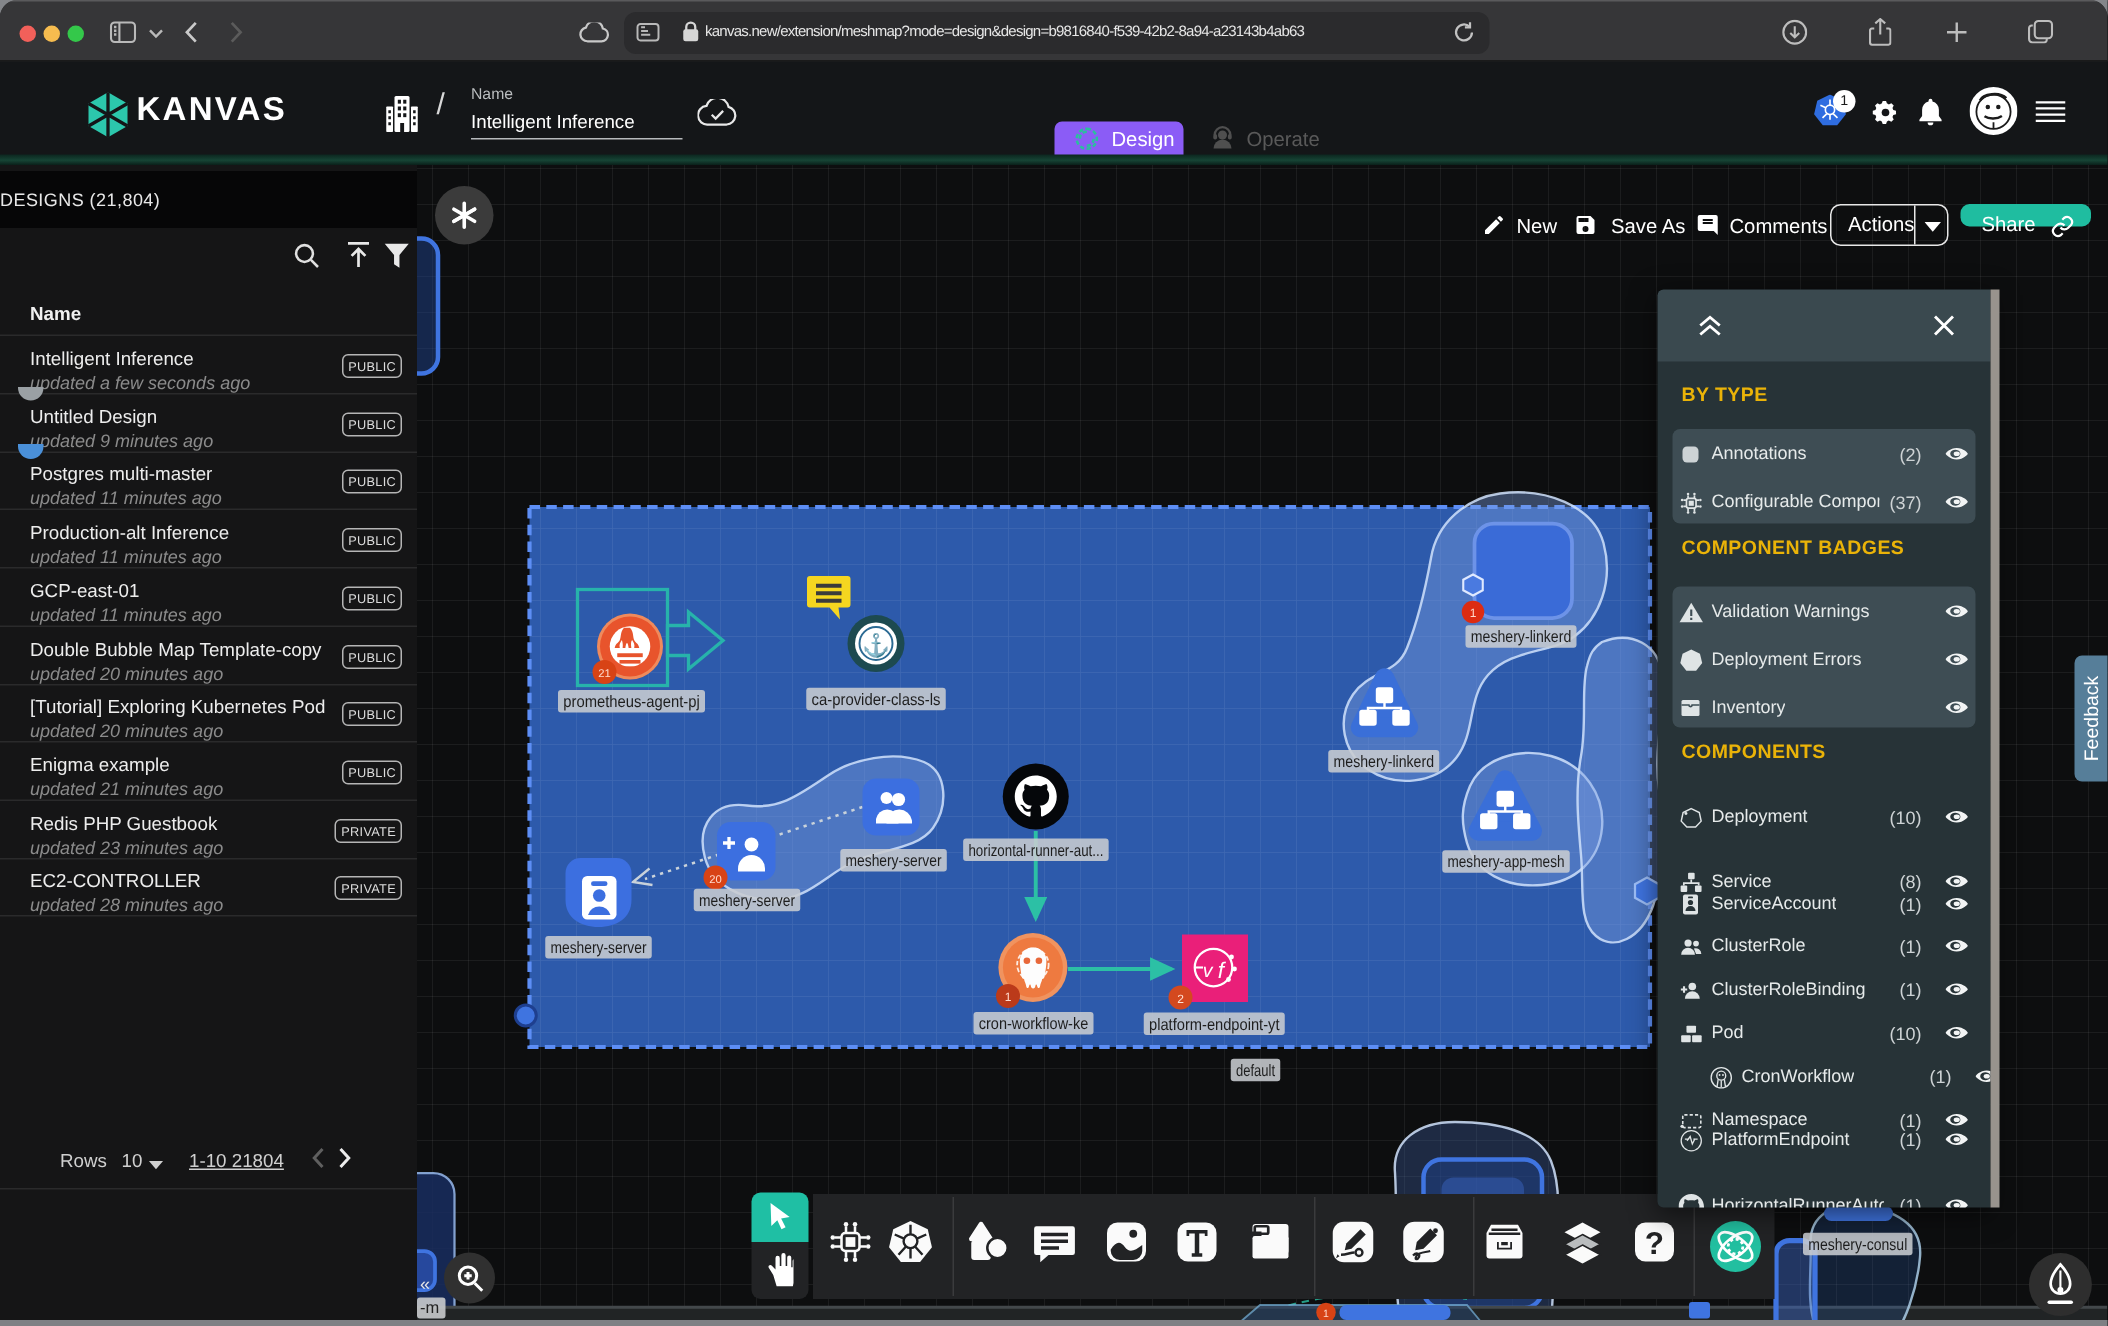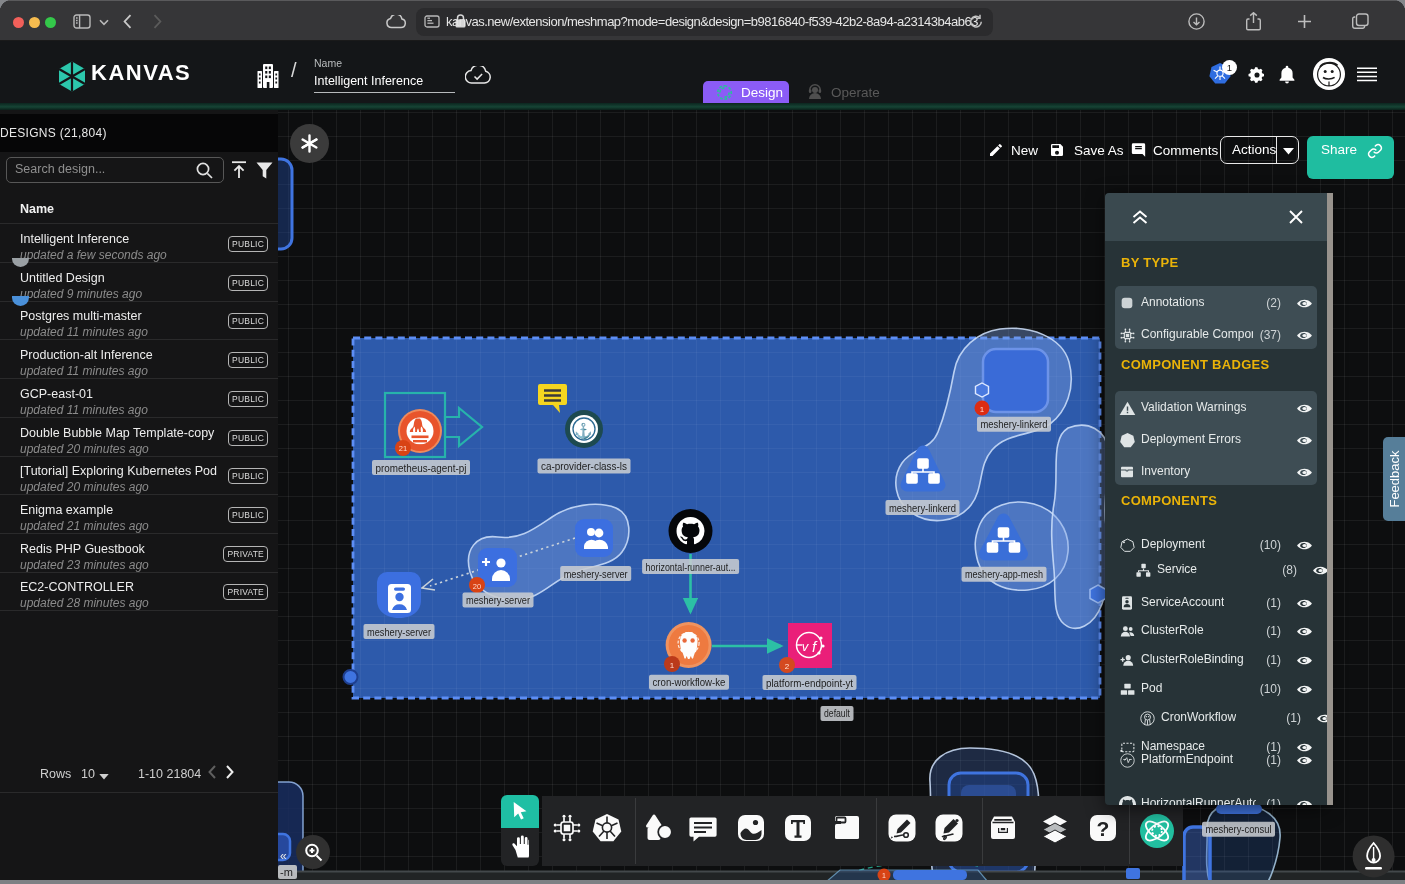--- a/index.html
+++ b/index.html
@@ -87,7 +87,7 @@
       <rect x="0.5" y="5.5" width="10" height="8" rx="1.5"></rect>
       <path d="M2.5 6V4a3 3 0 0 1 6 0v2" fill="none" stroke="#d6d6d6" stroke-width="1.5"></path>
     </svg>
-  <div style="position:absolute;left:446px;top:0;height:28px;line-height:28px;top:7px;color:#e6e6e6;font-size:13px;letter-spacing:-0.5px;">kanvas.new/extension/meshmap?mode=design&amp;design=b9816840-f539-42b2-8a94-a23143b4ab63</div>
+  <div style="position:absolute;left:470px;top:0;height:28px;line-height:28px;top:7px;color:#e6e6e6;font-size:10px;letter-spacing:-0.5px;">kanvas.new/extension/meshmap?mode=design&amp;design=b9816840-f539-42b2-8a94-a23143b4ab63</div>
   <svg class="chromeicon" style="left:969px;top:13px;" width="14" height="15" viewBox="0 0 14 15" fill="none" stroke="#c2c2c2" stroke-width="1.5">
       <path d="M12.3 7.7a5.3 5.3 0 1 1-1.6-3.9"></path>
       <path d="M11 .8v3.4H7.6" fill="none"></path>

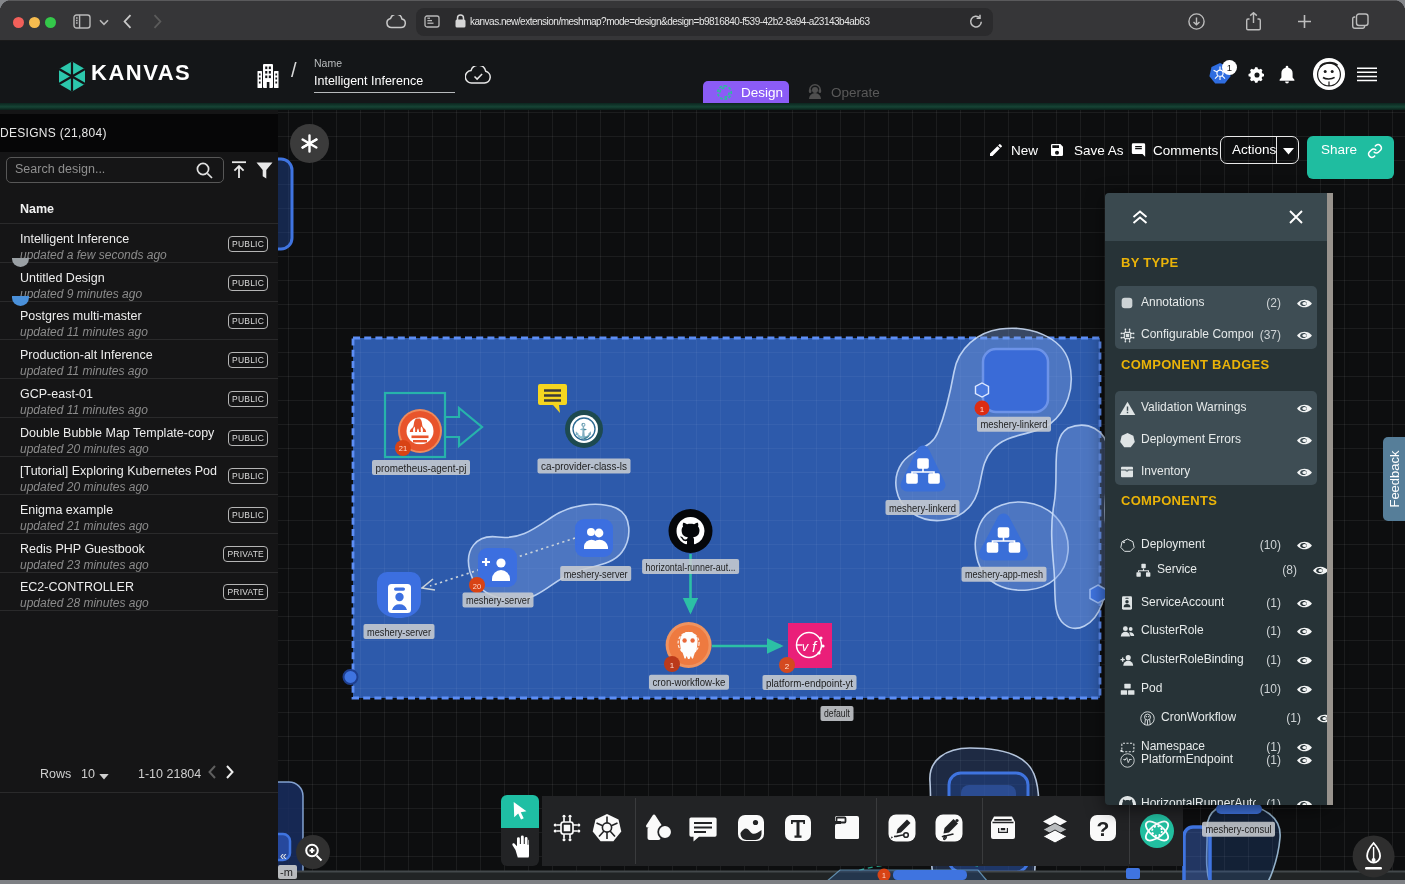--- a/index.html
+++ b/index.html
@@ -412,7 +412,7 @@
         <path d="M0 0h11L5.5 6.5z"></path>
       </svg>
   </div>
-  <div class="abs" style="left:332px;top:11px;width:87px;height:43px;background:#1fbda0;border-radius:6px;">
+  <div class="abs" style="left:332px;top:11px;width:87px;height:15px;background:#1fbda0;border-radius:6px;">
     <span class="abs" style="left:14px;top:6px;">Share</span>
     <svg class="abs" style="left:60px;top:7px;" width="16" height="16" viewBox="0 0 24 24" fill="none" stroke="#fff" stroke-width="2.2">
         <path d="M10 13a5 5 0 0 0 7.5.5l3-3a5 5 0 0 0-7-7l-1.7 1.7"></path>

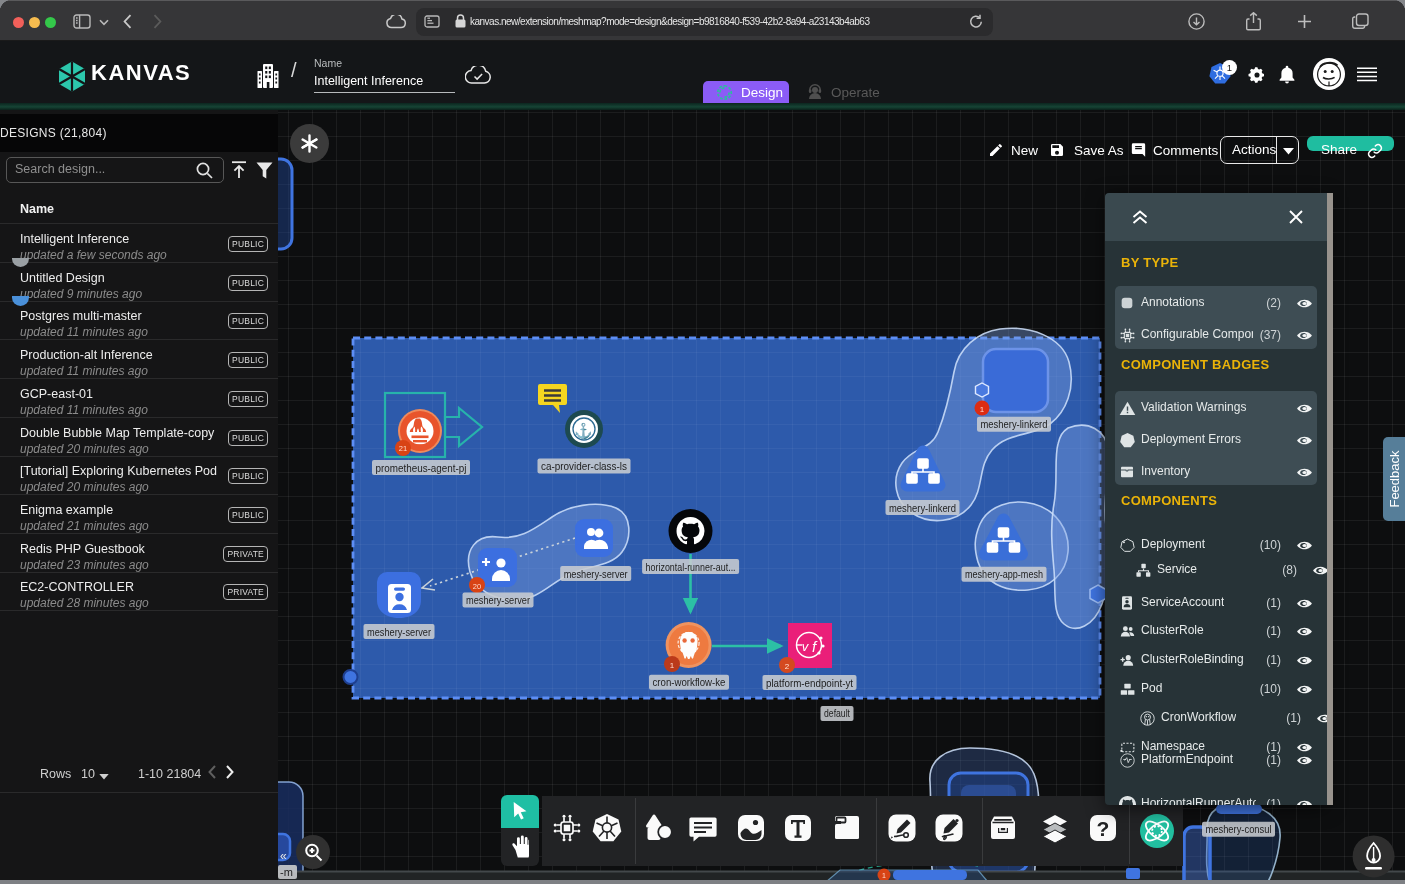--- a/index.html
+++ b/index.html
@@ -423,7 +423,6 @@
 
 <div id="sidebar">
   <div id="sbhead">DESIGNS (21,804)</div>
-  <div id="search">Search design...</div>
   <svg class="abs" style="left:196px;top:52px;" width="17" height="17" viewBox="0 0 17 17" fill="none" stroke="#e0e0e0" stroke-width="1.7">
       <circle cx="7" cy="7" r="5.6"></circle>
       <line x1="11.3" y1="11.3" x2="16" y2="16"></line>

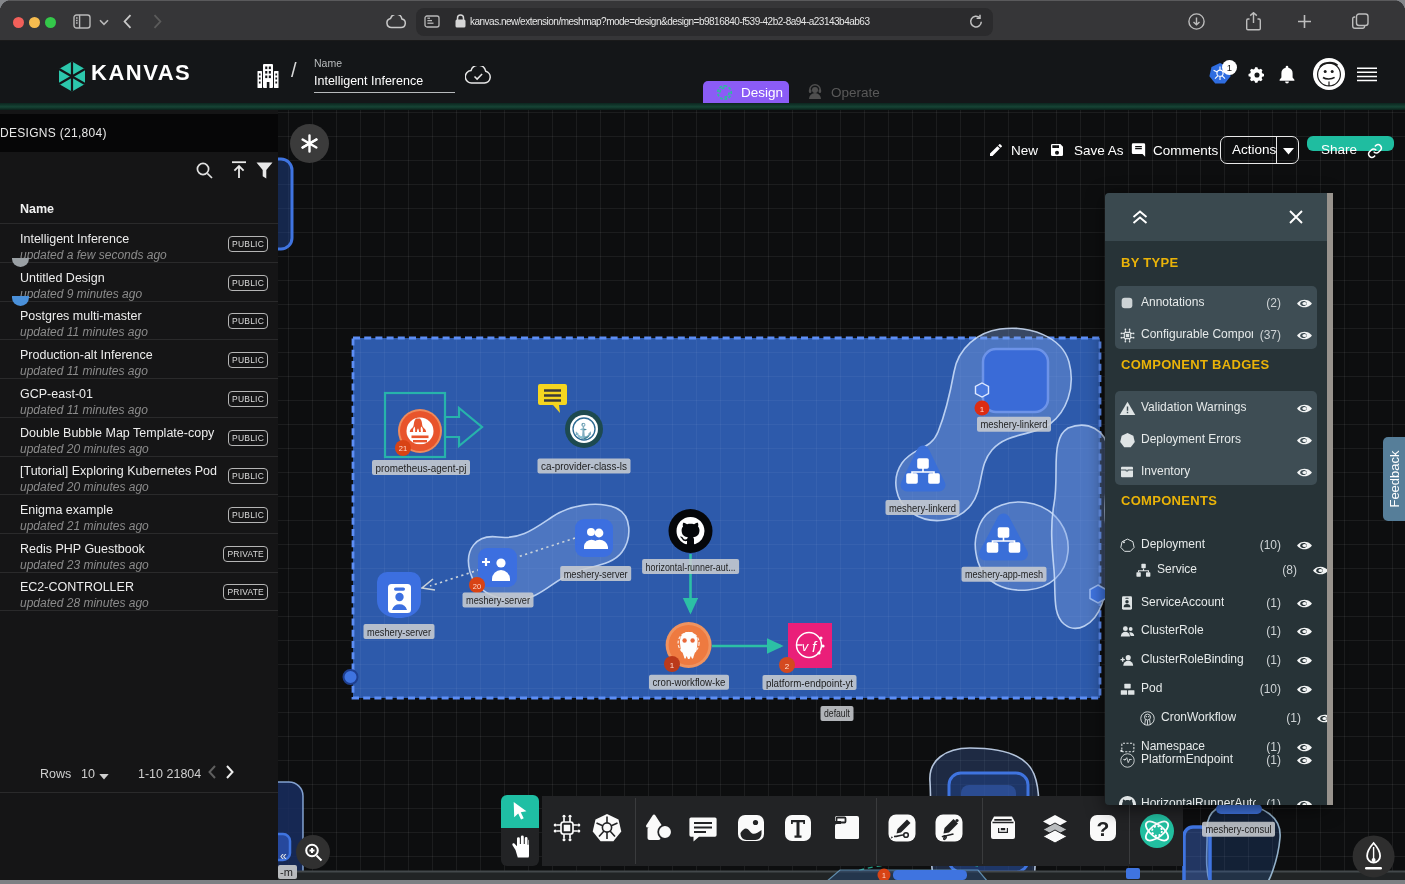--- a/index.html
+++ b/index.html
@@ -594,7 +594,7 @@
           <circle cx="12" cy="12" r="2.9"></circle>
         </svg></span>
     </div>
-<div class="prow" style="top:362px;margin-left:16px;">
+<div class="prow" style="top:380px;">
       <span class="icn"><svg viewBox="0 0 24 24" width="17" height="17" fill="#dfe4e5">
           <rect x="9" y="2.5" width="6.2" height="6.2" rx="1"></rect>
           <rect x="2" y="14.5" width="6.2" height="6.2" rx="1"></rect>

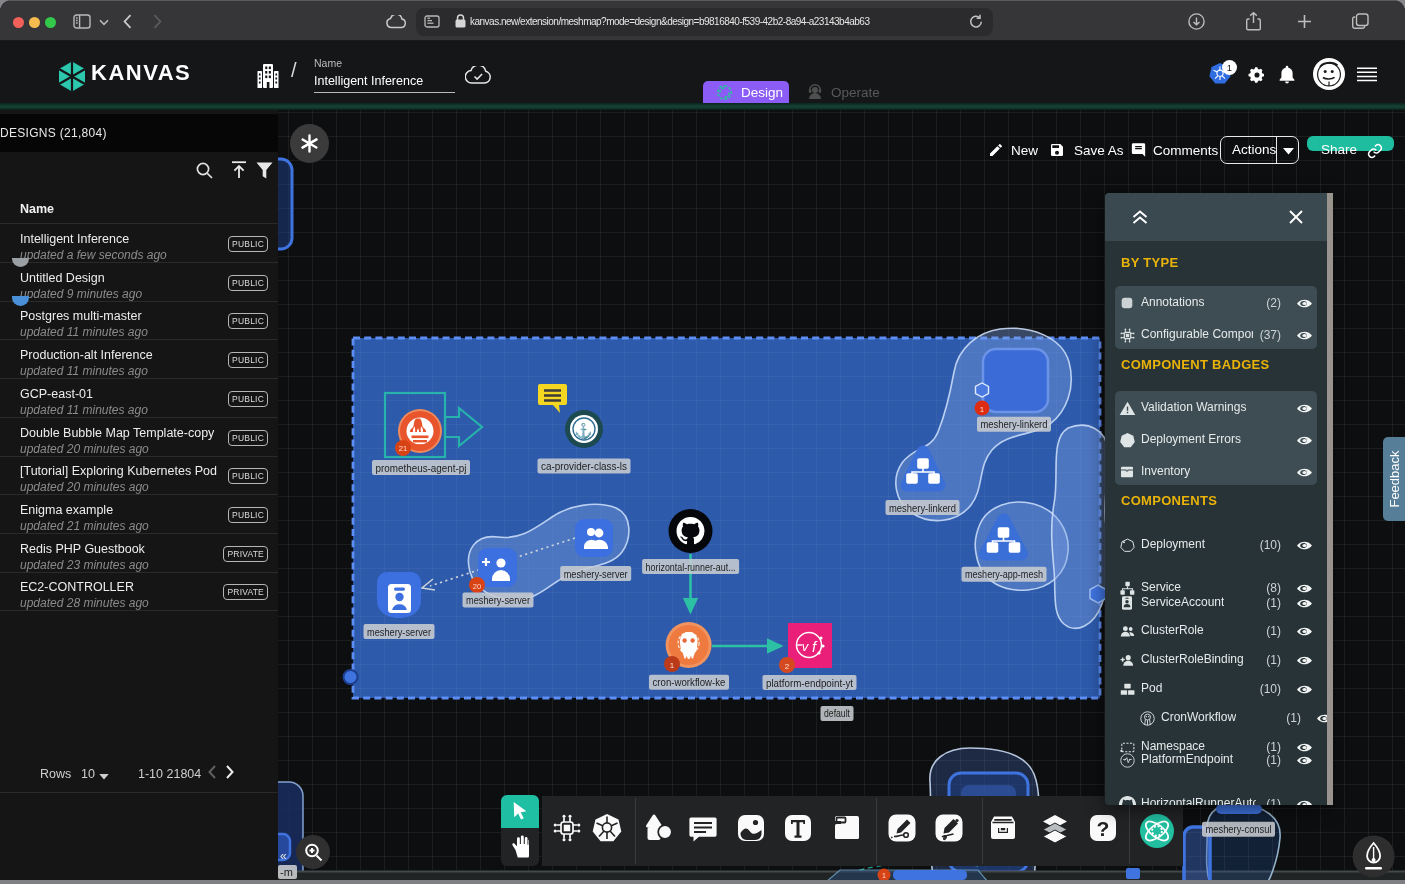--- a/index.html
+++ b/index.html
@@ -494,7 +494,7 @@
 <svg class="abs" style="left:99px;top:15px;" width="10" height="6" viewBox="0 0 11 7" fill="#cfcfcf">
         <path d="M0 0h11L5.5 6.5z"></path>
       </svg>
-<span class="abs" style="left:138px;top:8px;">1-10 21804</span>
+<span class="abs" style="left:126px;top:8px;text-decoration:underline;">1-10 21804</span>
 <svg class="abs" style="left:208px;top:6px;" width="8" height="14" viewBox="0 0 8 14" fill="none" stroke="#5f5f5f" stroke-width="2">
         <path d="M7 1 1.5 7 7 13"></path>
       </svg>

